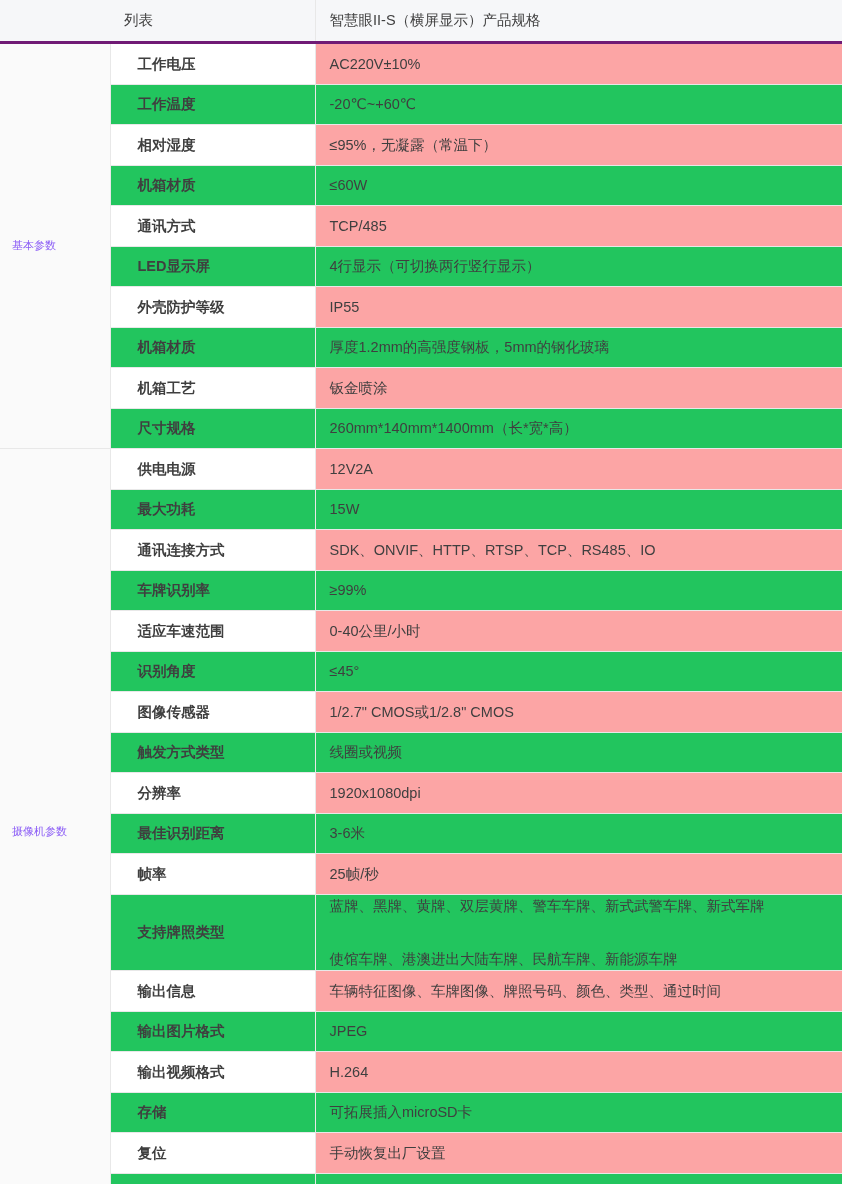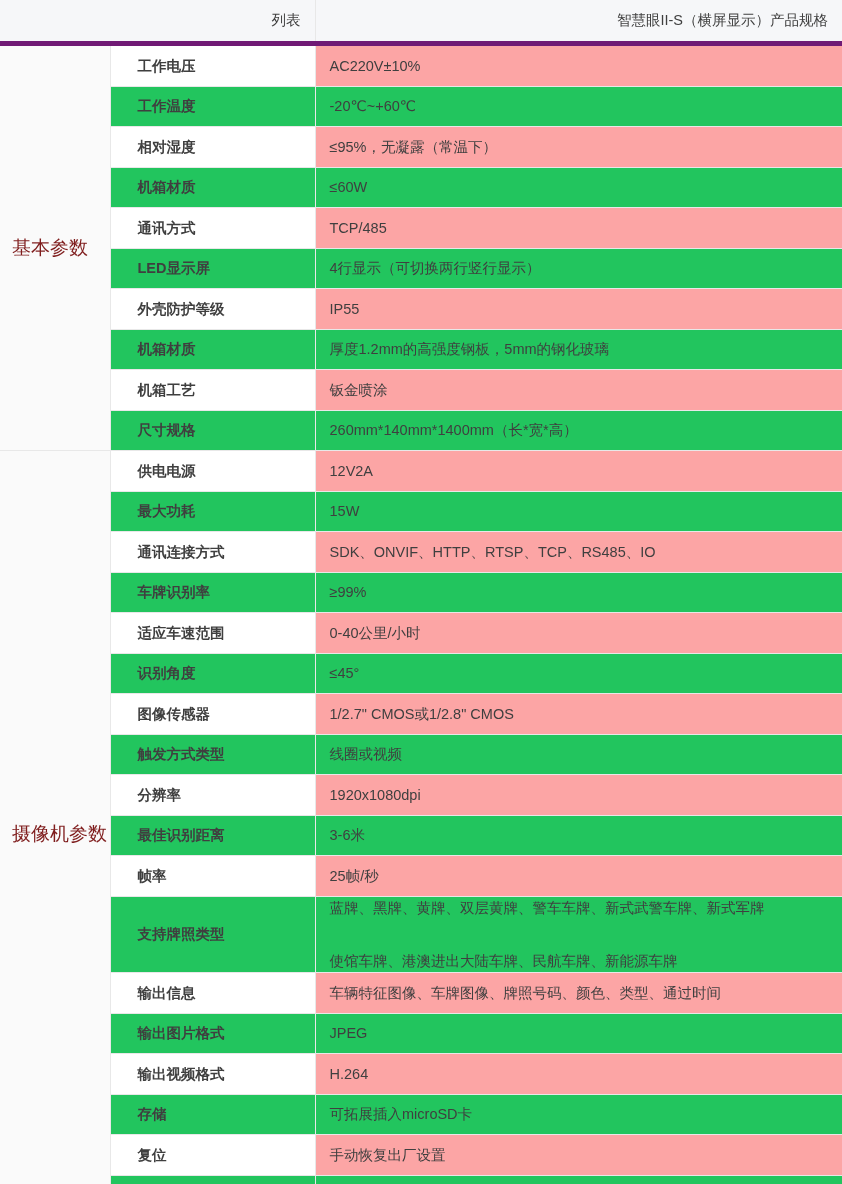--- a/index.html
+++ b/index.html
@@ -40,10 +40,10 @@
     background: #f6f7f9;
     height: 41px;
     padding: 0 14px;
-    text-align: right;
+    text-align: left;
     font-size: 14.5px;
     color: #3f3f3f;
-    border-bottom: 5px solid #701a75;
+    border-bottom: 3px solid #701a75;
   }
   .spec thead th.hdr-blank {
     border-right: none;

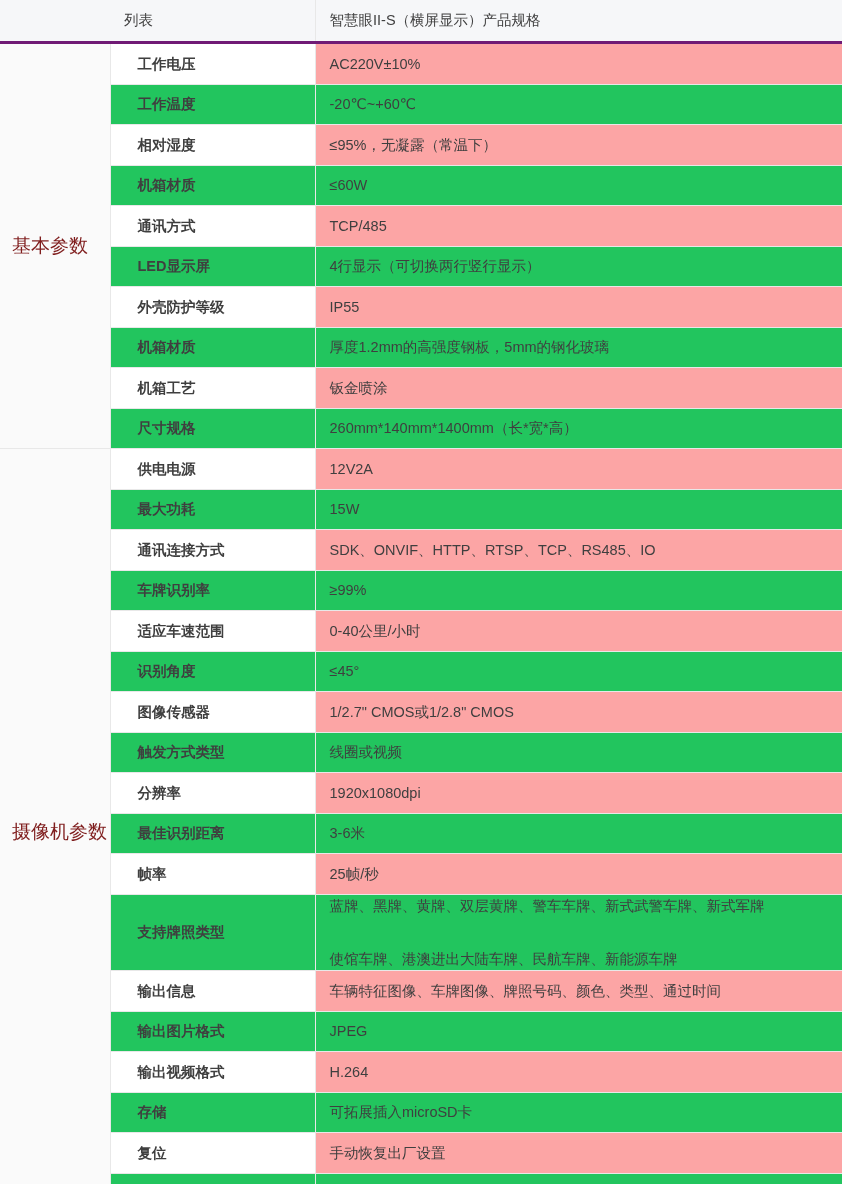--- a/index.html
+++ b/index.html
@@ -55,8 +55,8 @@
     background: #fafafa;
     text-align: left;
     padding: 0 0 0 12px;
-    font-size: 19px;
-    color: #7f1d1d;
+    font-size: 11px;
+    color: #8b5cf6;
   }
 
   td.item {

